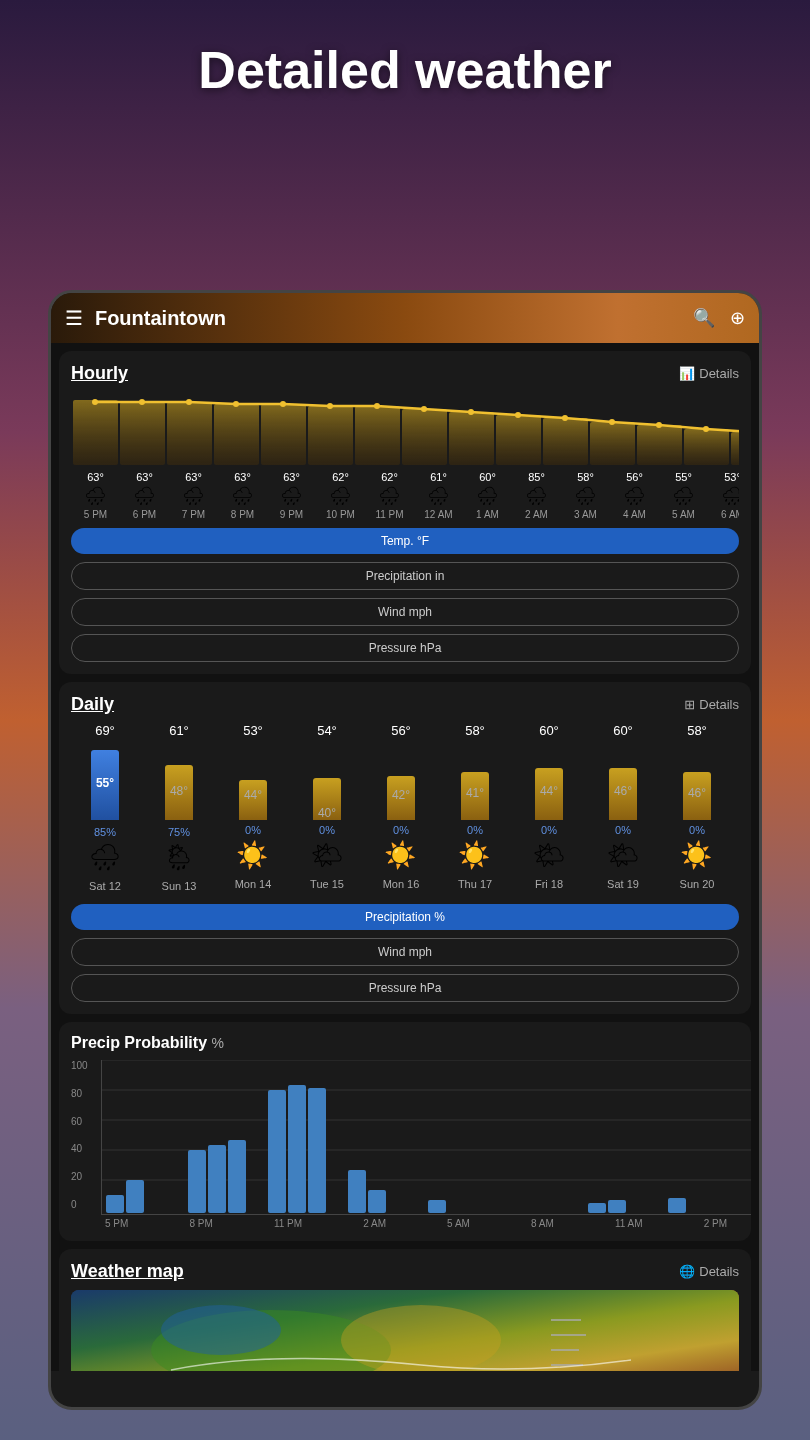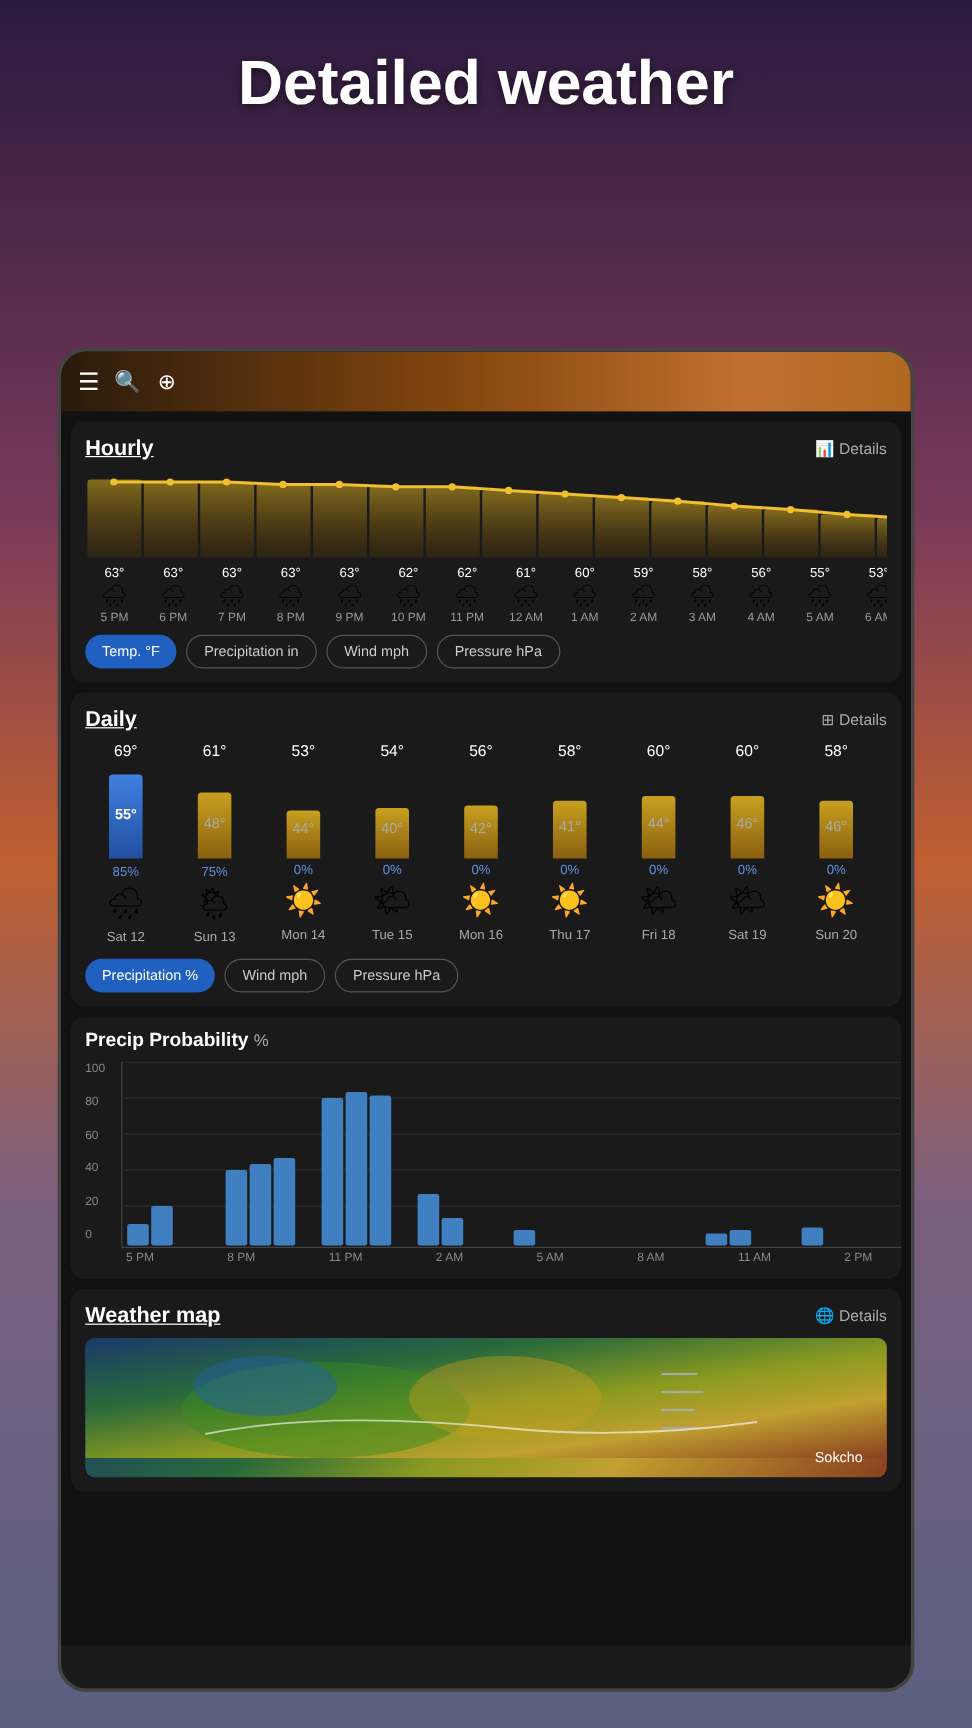--- a/index.html
+++ b/index.html
@@ -210,6 +210,7 @@
 
   <div class="app-header">
     <span class="header-menu">☰</span>
+    <span class="header-title">Fountaintown</span>
     <div class="header-icons">
       <span class="header-icon">🔍</span>
       <span class="header-icon">⊕</span>

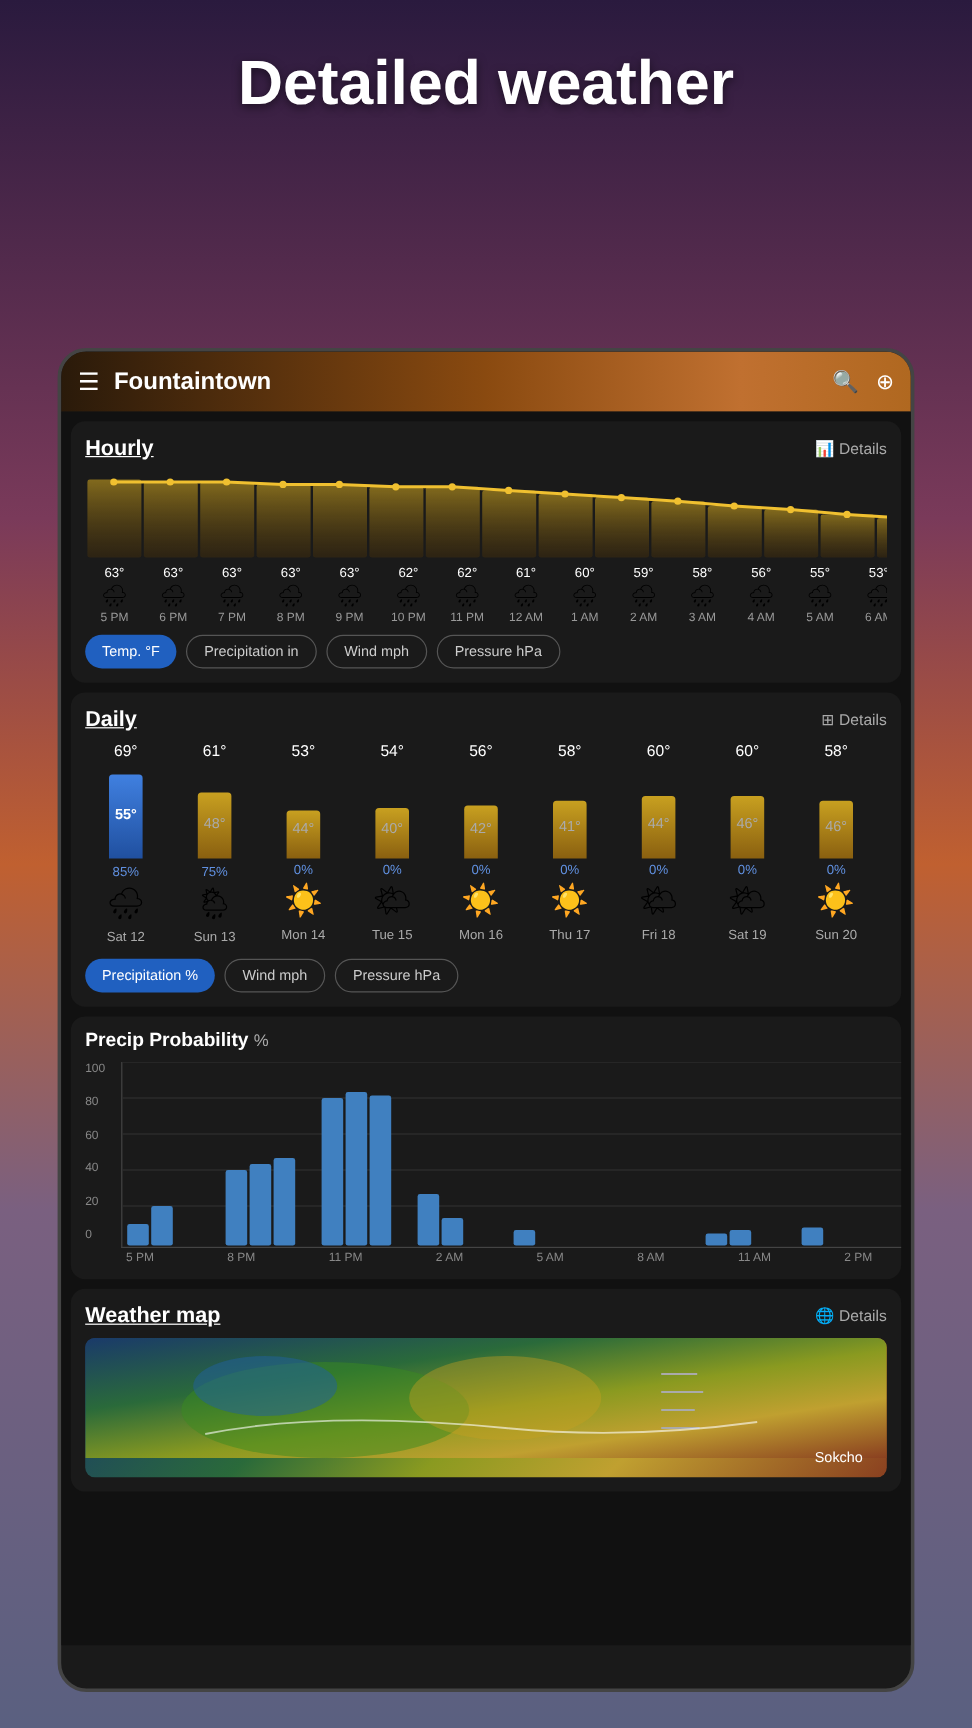--- a/index.html
+++ b/index.html
@@ -286,7 +286,7 @@
             <div style="flex:0 0 49px;text-align:center;color:white;font-size:11px;">62°</div>
             <div style="flex:0 0 49px;text-align:center;color:white;font-size:11px;">61°</div>
             <div style="flex:0 0 49px;text-align:center;color:white;font-size:11px;">60°</div>
-            <div style="flex:0 0 49px;text-align:center;color:white;font-size:11px;">59°</div>
+            <div style="flex:0 0 49px;text-align:center;color:white;font-size:11px;">85°</div>
             <div style="flex:0 0 49px;text-align:center;color:white;font-size:11px;">58°</div>
             <div style="flex:0 0 49px;text-align:center;color:white;font-size:11px;">56°</div>
             <div style="flex:0 0 49px;text-align:center;color:white;font-size:11px;">55°</div>

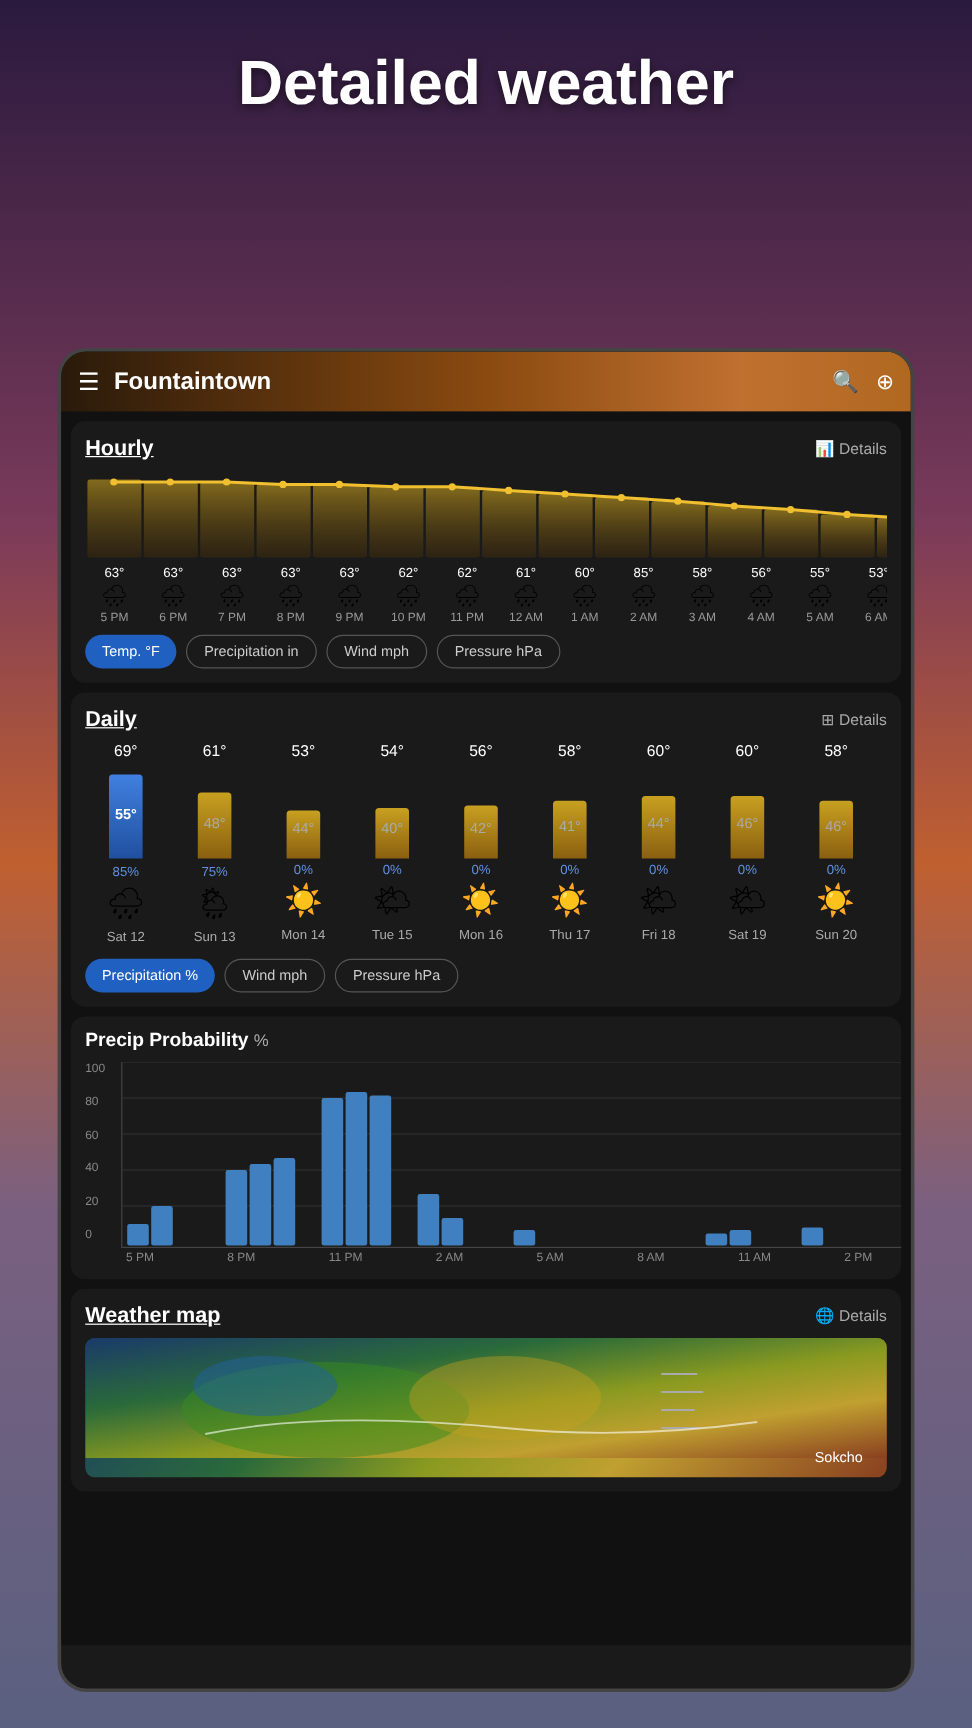--- a/index.html
+++ b/index.html
@@ -111,6 +111,7 @@
       gap: 8px;
       margin-top: 8px;
       flex-wrap: wrap;
+      flex-direction: column;
     }
     .filter-tab {
       padding: 6px 14px;

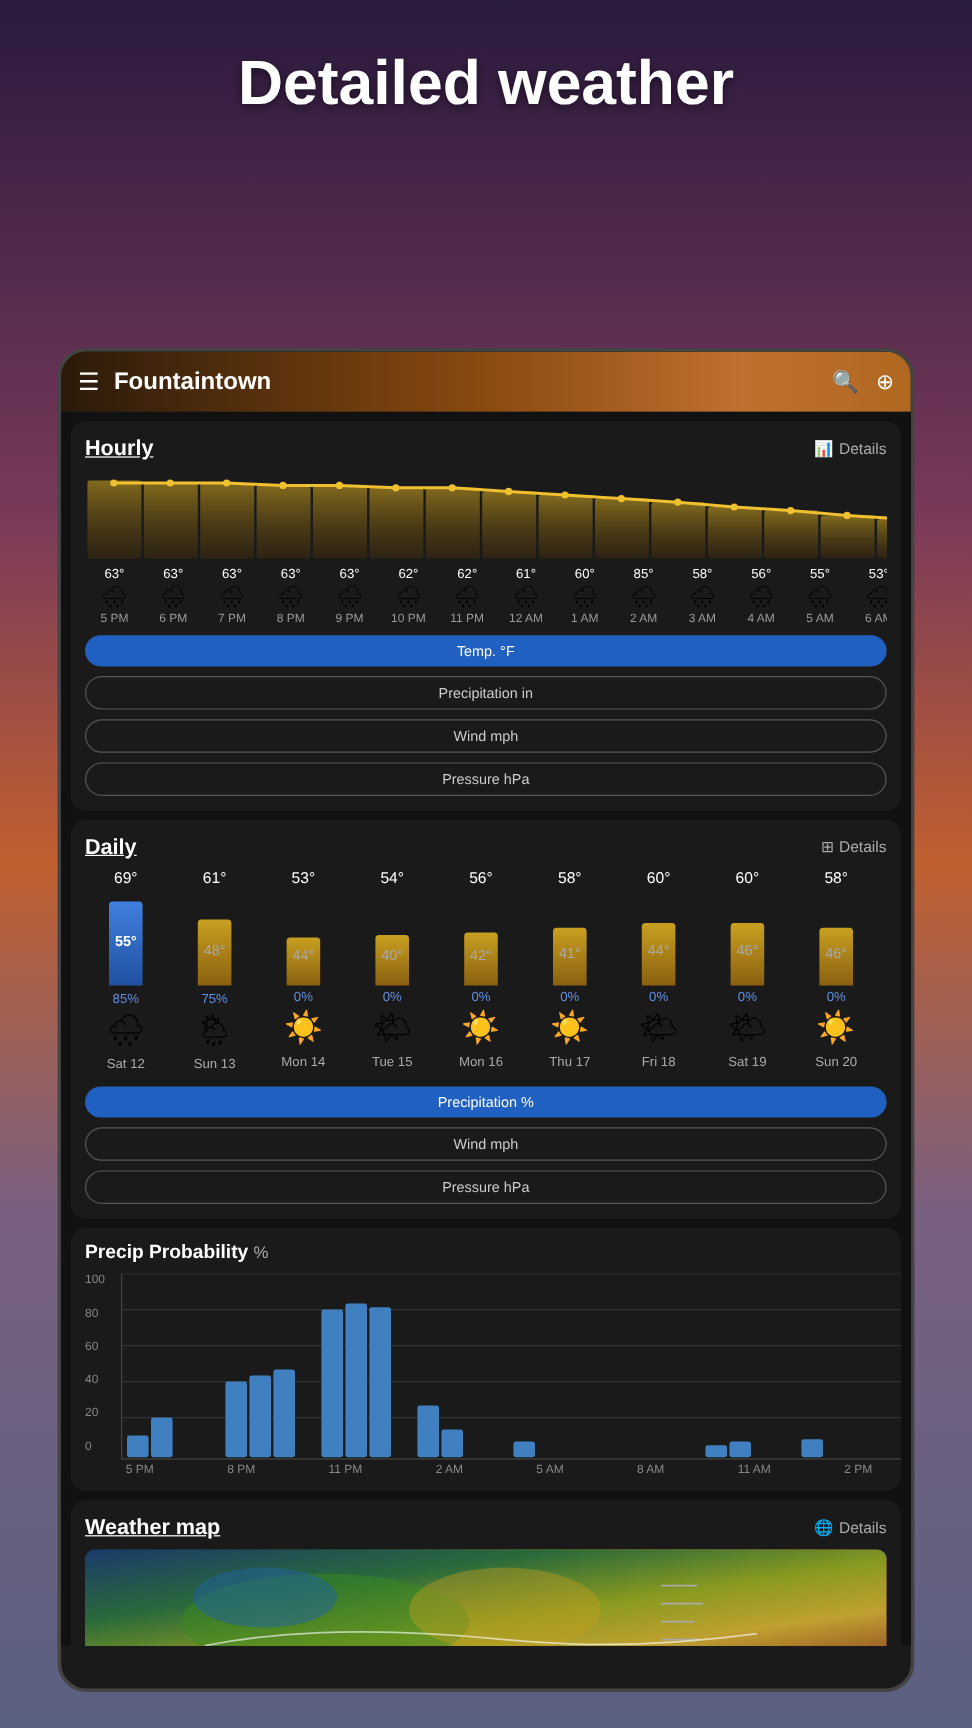--- a/index.html
+++ b/index.html
@@ -390,7 +390,7 @@
           <div class="day-hi-temp">54°</div>
           <div class="day-bar-container" style="position:relative;">
             <div class="day-bar" style="height:42px;"></div>
-            <div style="position:absolute;bottom:18px;color:#aaa;font-size:12px;">40°</div>
+            <div style="position:absolute;bottom:0;color:#aaa;font-size:12px;">40°</div>
           </div>
           <div class="day-precip">0%</div>
           <div class="day-icon">🌤</div>

